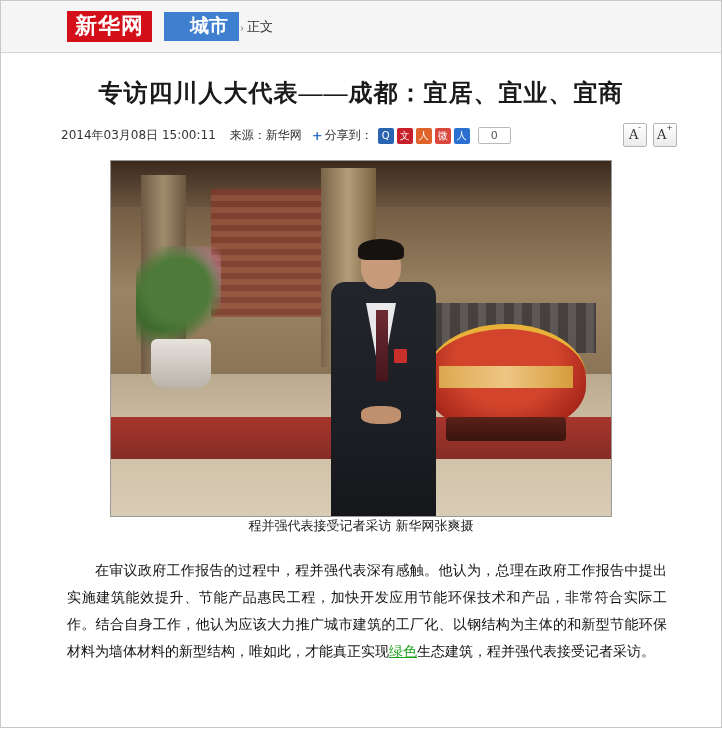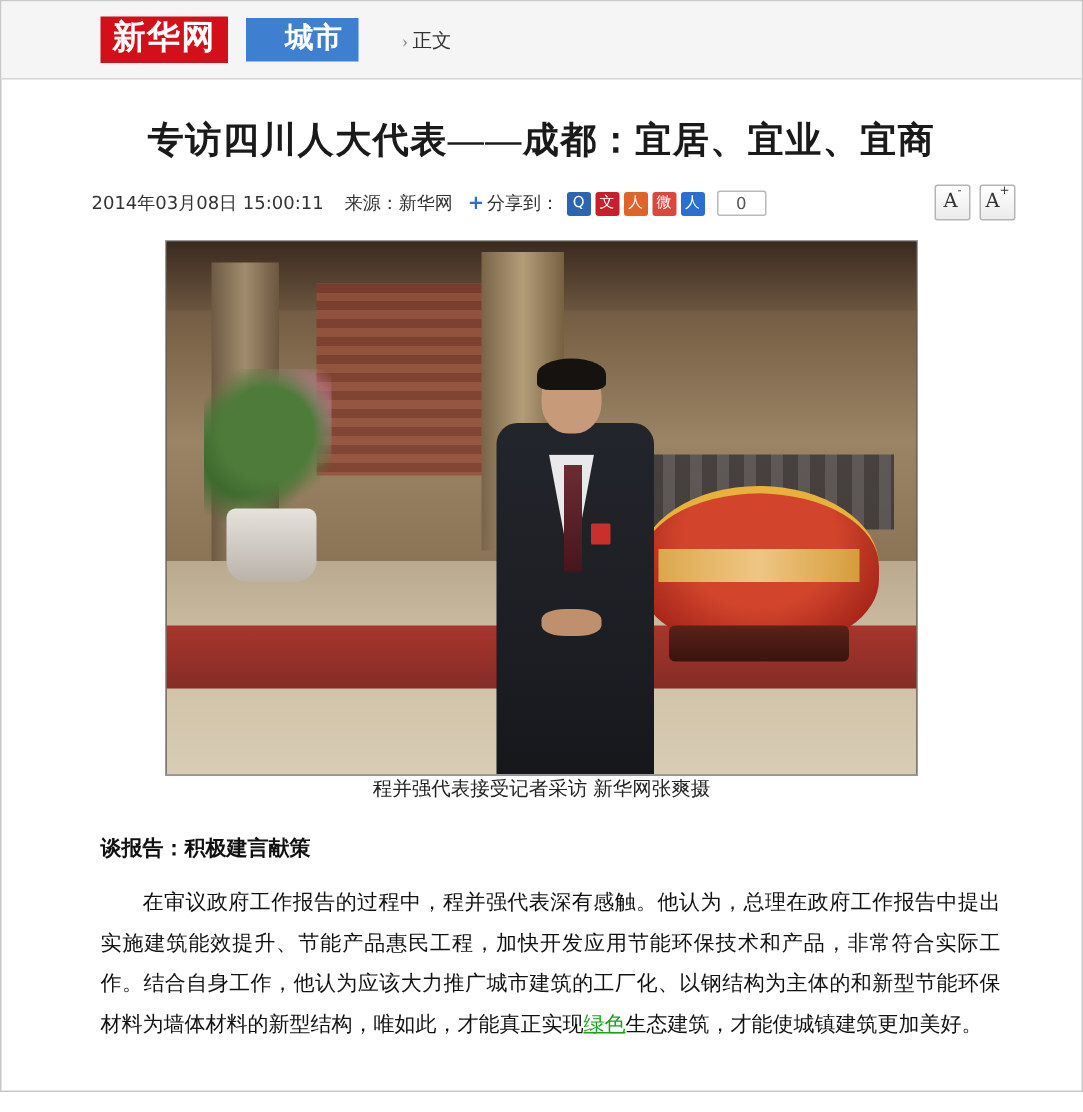--- a/index.html
+++ b/index.html
@@ -55,7 +55,7 @@
     font-family: "DejaVu Sans", sans-serif;
   }
   .crumb {
-    margin-left: 29px;
+    margin-left: 1px;
     font-size: 13px;
     color: #333;
     font-family: Liberation Serif, serif;

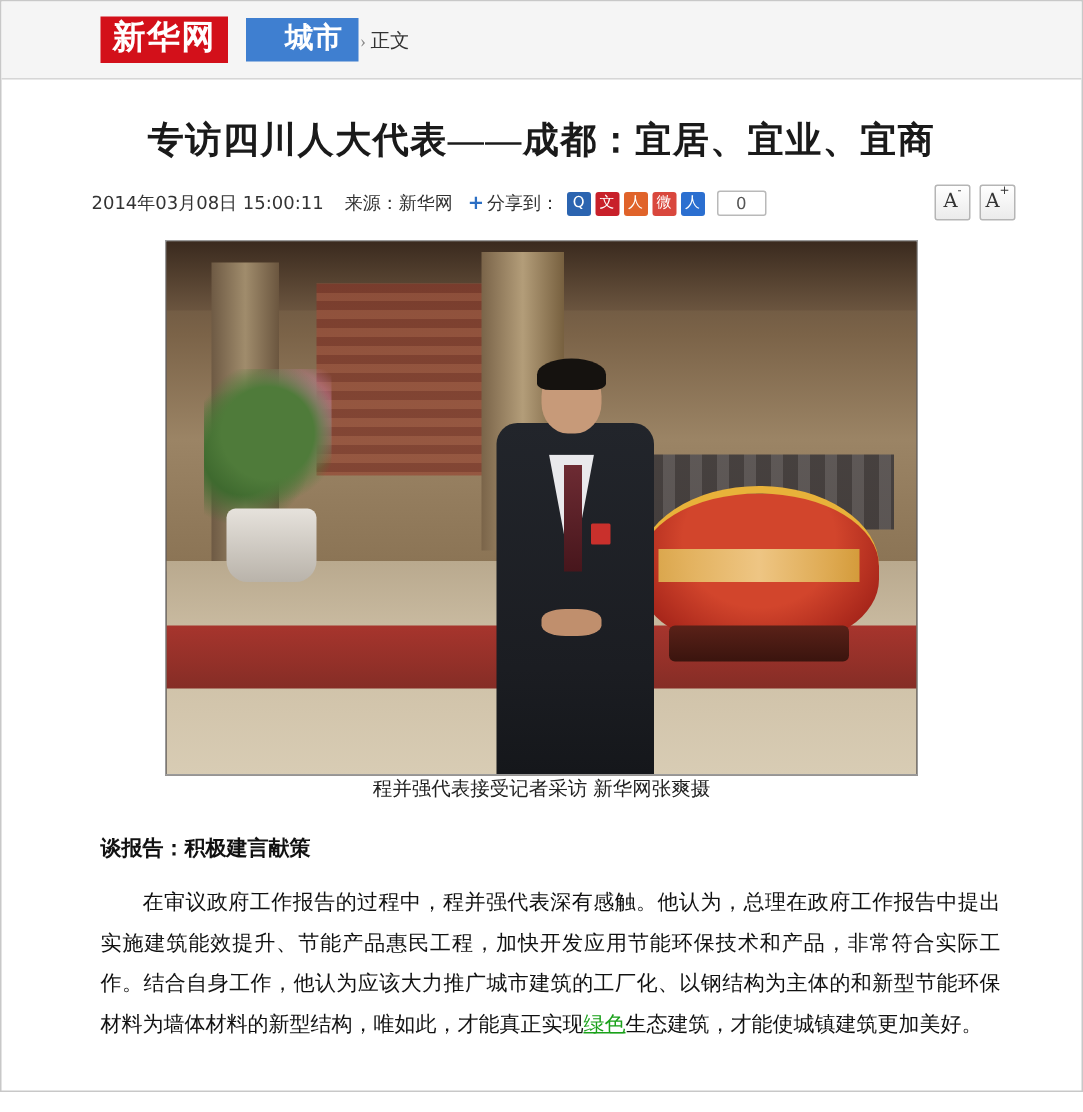--- a/index.html
+++ b/index.html
@@ -357,7 +357,6 @@
   </div>
 
   <div class="content">
-    <div class="subhead">谈报告：积极建言献策</div>
     <div class="para">
       <span>在审议政府工作报告的过程中，程并强代表深有感触。他认为，总理在政府工作报告中提出实施建筑能效提升、节能产品惠民工程，加快开发应用节能环保技术和产品，非常符合实际工作。结合自身工作，他认为应该大力推广城市建筑的工厂化、以钢结构为主体的和新型节能环保材料为墙体材料的新型结构，唯如此，才能真正实现</span><span class="green">绿色</span><span>生态建筑，才能使城镇建筑更加美好。</span>
     </div>

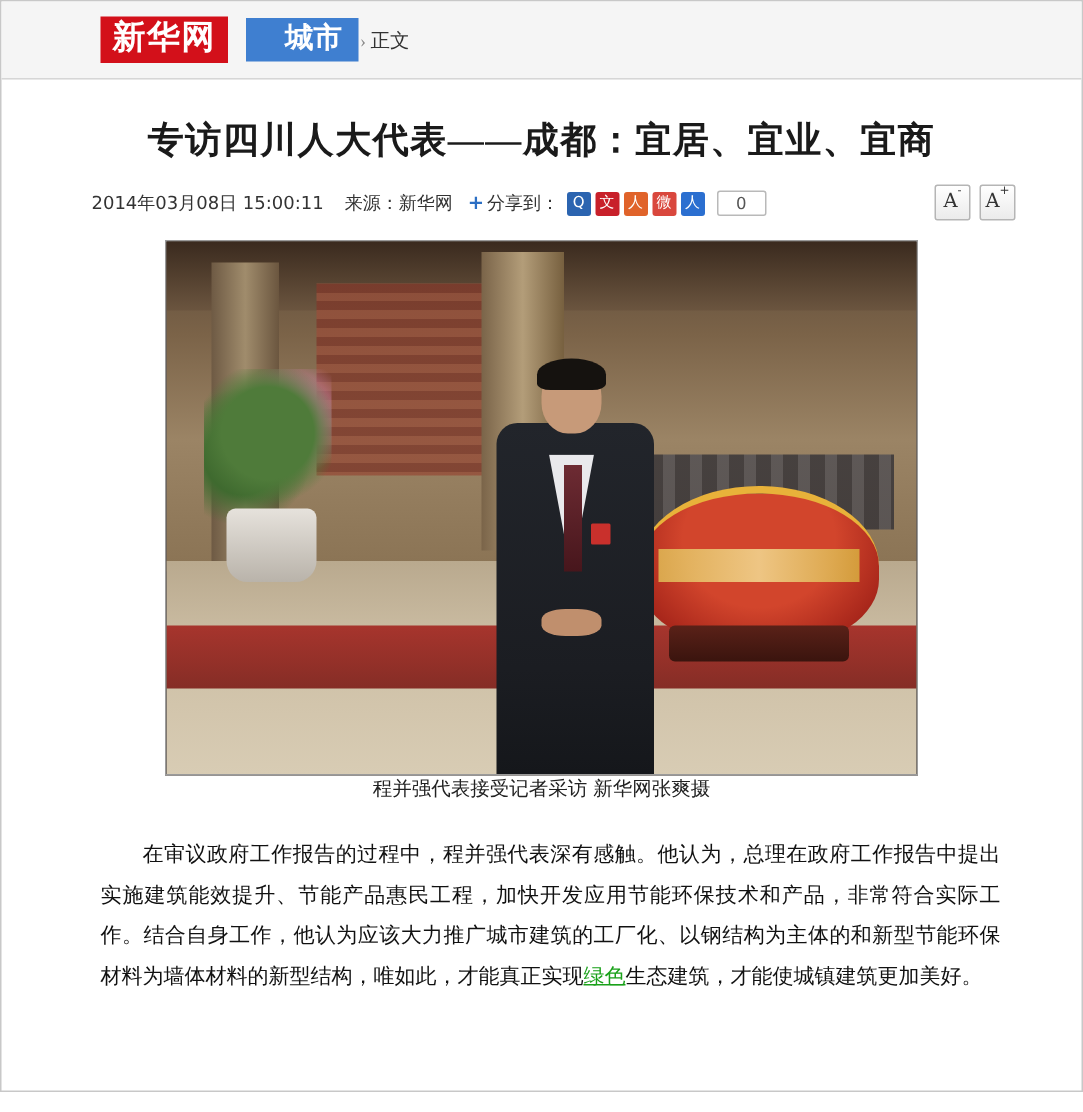--- a/index.html
+++ b/index.html
@@ -358,7 +358,7 @@
 
   <div class="content">
     <div class="para">
-      <span>在审议政府工作报告的过程中，程并强代表深有感触。他认为，总理在政府工作报告中提出实施建筑能效提升、节能产品惠民工程，加快开发应用节能环保技术和产品，非常符合实际工作。结合自身工作，他认为应该大力推广城市建筑的工厂化、以钢结构为主体的和新型节能环保材料为墙体材料的新型结构，唯如此，才能真正实现</span><span class="green">绿色</span><span>生态建筑，才能使城镇建筑更加美好。</span>
+      <span>在审议政府工作报告的过程中，程并强代表深有感触。他认为，总理在政府工作报告中提出实施建筑能效提升、节能产品惠民工程，加快开发应用节能环保技术和产品，非常符合实际工作。结合自身工作，他认为应该大力推广城市建筑的工厂化、以钢结构为主体的和新型节能环保材料为墙体材料的新型结构，唯如此，才能真正实现</span><span class="green">绿色</span><span>生态建筑，程并强代表接受记者采访。</span>
     </div>
   </div>
 

